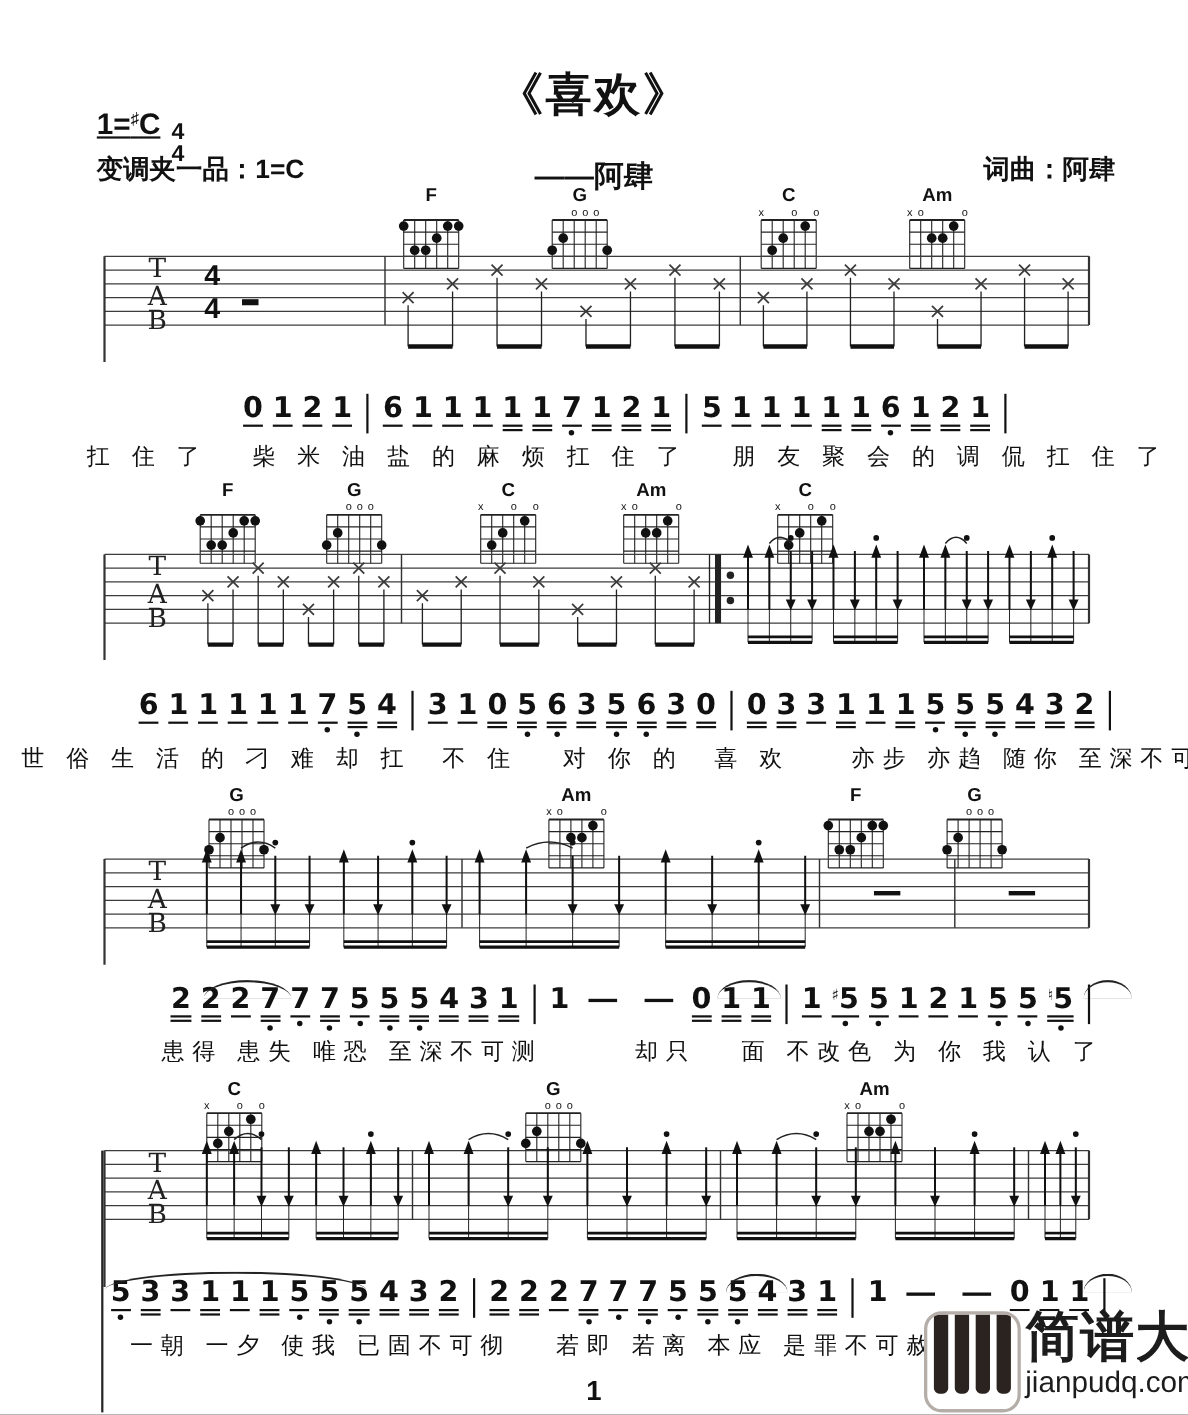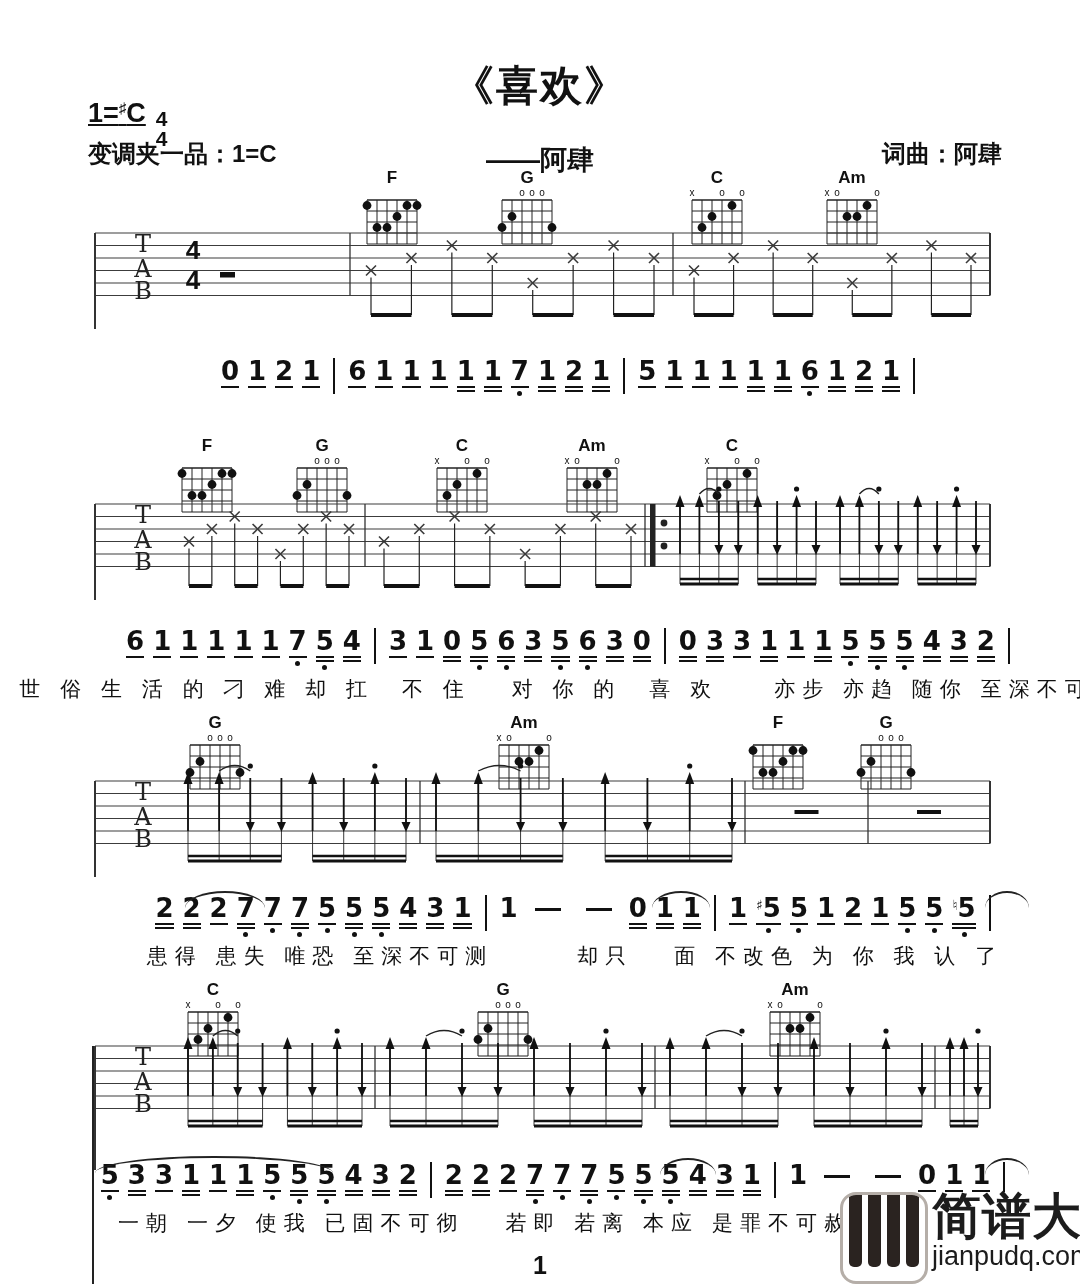--- a/index.html
+++ b/index.html
@@ -13,7 +13,7 @@
   .frac{display:inline-flex;flex-direction:column;text-align:center;font-size:21px;font-weight:700;
         line-height:.95;vertical-align:-4px;margin-left:10px;}
   .capo{position:absolute;left:88px;top:138px;font-size:24px;font-weight:600;}
-  .credits{position:absolute;right:78px;top:138px;font-size:24px;font-weight:600;}
+  .credits{position:absolute;right:66px;top:138px;font-size:24px;font-weight:600;}
   #score{position:absolute;left:0;top:0;width:100%;height:100%;}
   
   .jline{position:absolute;display:flex;flex-direction:column;align-items:center;}

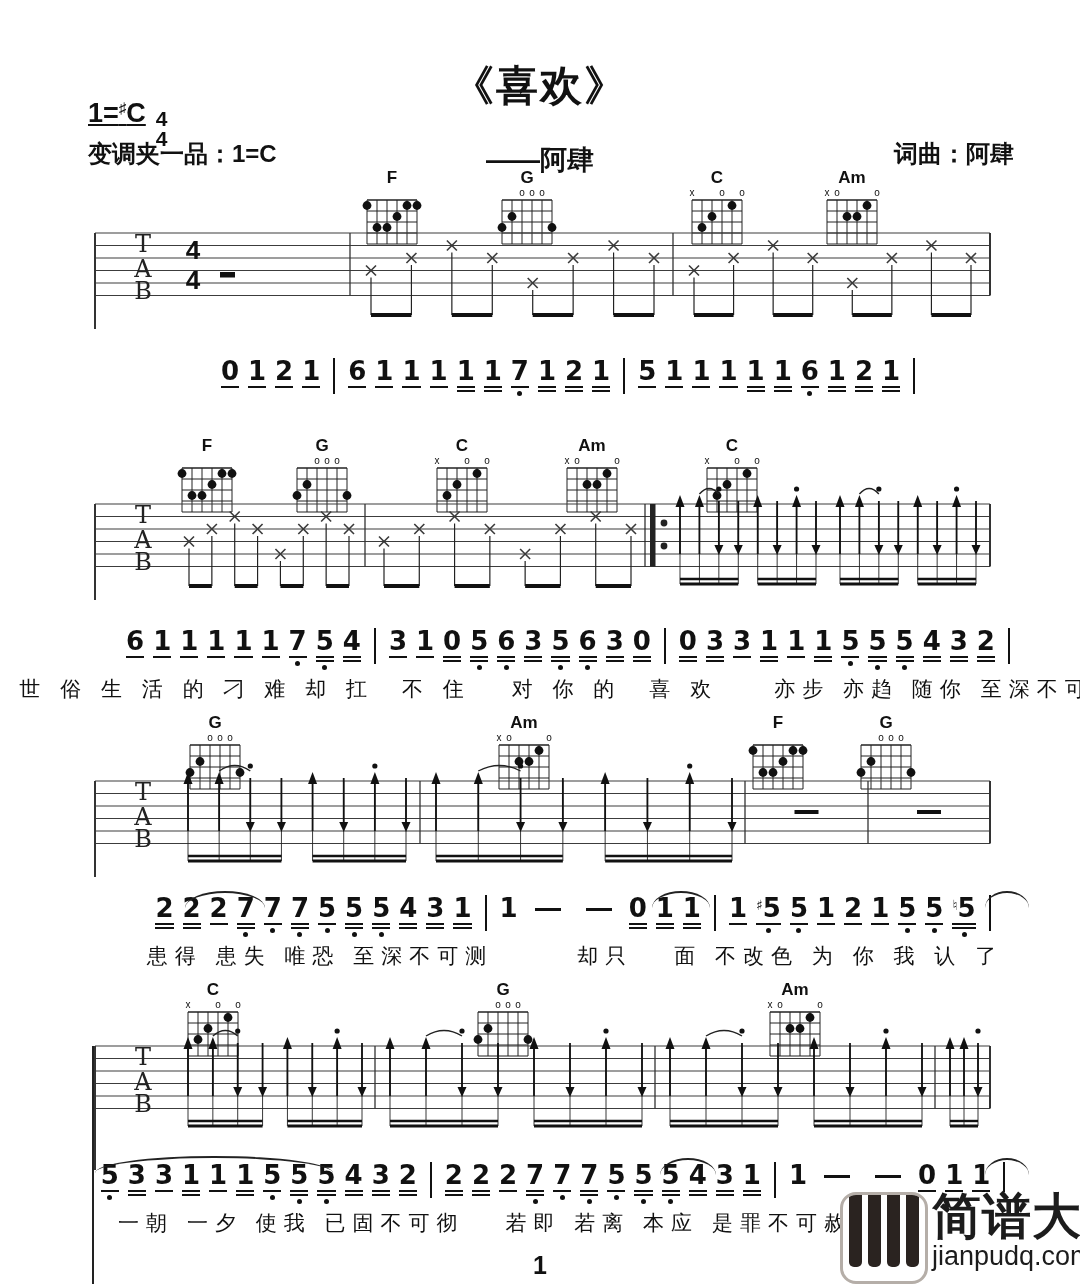--- a/index.html
+++ b/index.html
@@ -903,6 +903,7 @@
           </div>
           <div class="jbar"></div>
         </div>
+        <div class="jlyrics">扛 住 了　 柴 米 油 盐 的 麻 烦 扛 住 了　 朋 友 聚 会 的 调 侃 扛 住 了</div>
       </div>
       <div class="jline" style="left: 125px; top: 628px; width: 890px;">
         <div class="jnotes">

